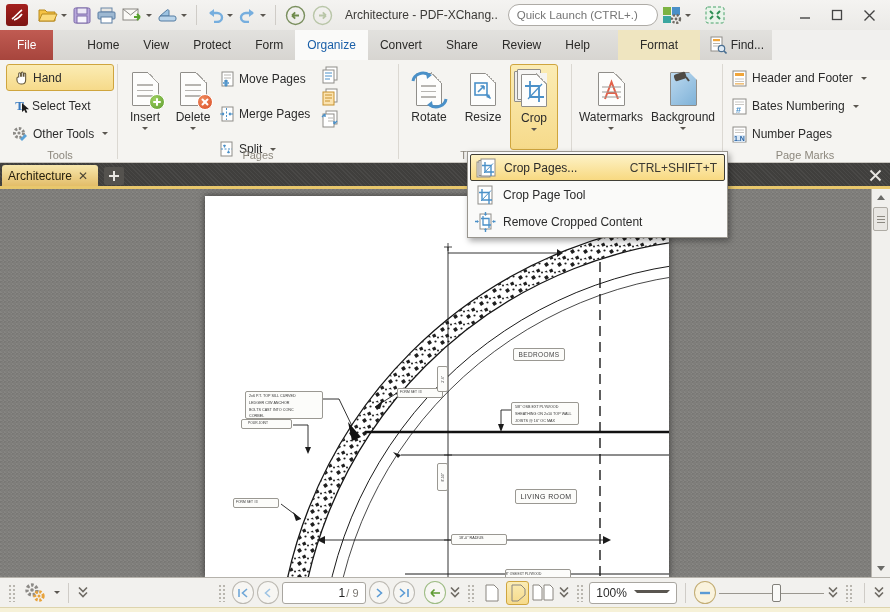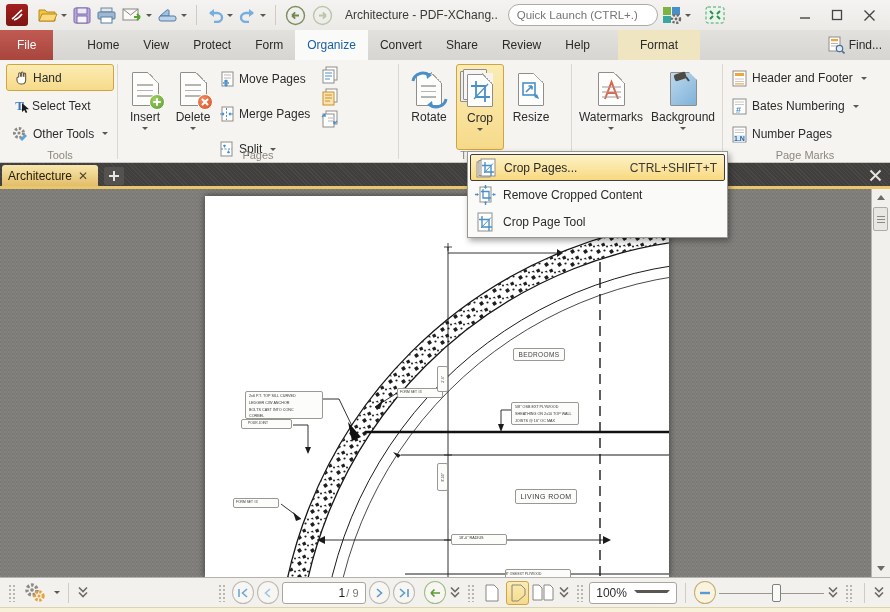--- a/index.html
+++ b/index.html
@@ -23,7 +23,7 @@
   .winbtn{width:30px;height:24px;display:flex;align-items:center;justify-content:center;color:#4a4a4a}
 
   
-  .ribtabs{position:absolute;left:0;top:30px;width:890px;height:30px;background:linear-gradient(#e2e1de,#d7d5d1);display:flex;align-items:stretch}
+  .ribtabs{position:absolute;left:0;top:30px;width:772px;height:30px;background:linear-gradient(#e2e1de,#d7d5d1);display:flex;align-items:stretch}
   .rtab{display:flex;align-items:center;padding:0 12px;color:#2b2a28;cursor:default}
   .rtab.file{background:linear-gradient(#c05b52,#a7453d);color:#fff;padding:0 17px;margin-right:22px}
   .rtab.active{background:#fafaf9;color:#1a5fa8}

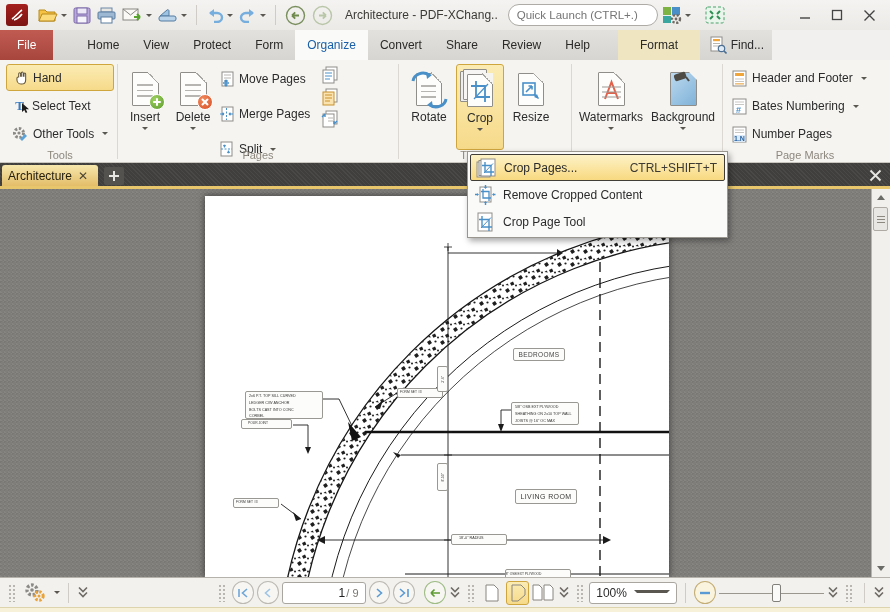--- a/index.html
+++ b/index.html
@@ -377,6 +377,19 @@
       </div>
       <div class="lbl">Rotate</div>
     </div>
+    <div class="bigbtn" style="width:54px">
+      <div class="art">
+        <div class="pg" style="width:26px;height:33px">
+            <div class="folds"></div>
+          <svg style="position:absolute;left:3px;top:8px" width="17" height="17" viewBox="0 0 17 17">
+              <rect x="1" y="1" width="12" height="12" fill="none" stroke="#4a90c8" stroke-width="1.6"></rect>
+              <path d="M4 10l6-6m0 0H6.5M10 4v3.5M16 16l-4-4" stroke="#4a90c8" stroke-width="1.6" fill="none"></path>
+              <path d="M17 17l-2-5-3 3z" fill="#4a90c8"></path>
+            </svg>
+        </div>
+      </div>
+      <div class="lbl">Resize</div>
+    </div>
     <div class="bigbtn hl" style="width:48px;height:86px">
       <div class="art" style="position:relative">
         <div class="pg" style="width:24px;height:31px;position:absolute;left:-7px;top:3px;background:#efeeec"></div>
@@ -391,19 +404,6 @@
       </div>
       <div class="lbl">Crop</div>
       <span class="car" style="margin-left:0"></span>
-    </div>
-    <div class="bigbtn" style="width:54px">
-      <div class="art">
-        <div class="pg" style="width:26px;height:33px">
-            <div class="folds"></div>
-          <svg style="position:absolute;left:3px;top:8px" width="17" height="17" viewBox="0 0 17 17">
-              <rect x="1" y="1" width="12" height="12" fill="none" stroke="#4a90c8" stroke-width="1.6"></rect>
-              <path d="M4 10l6-6m0 0H6.5M10 4v3.5M16 16l-4-4" stroke="#4a90c8" stroke-width="1.6" fill="none"></path>
-              <path d="M17 17l-2-5-3 3z" fill="#4a90c8"></path>
-            </svg>
-        </div>
-      </div>
-      <div class="lbl">Resize</div>
     </div>
     <div class="glabel">Transform</div>
   </div>

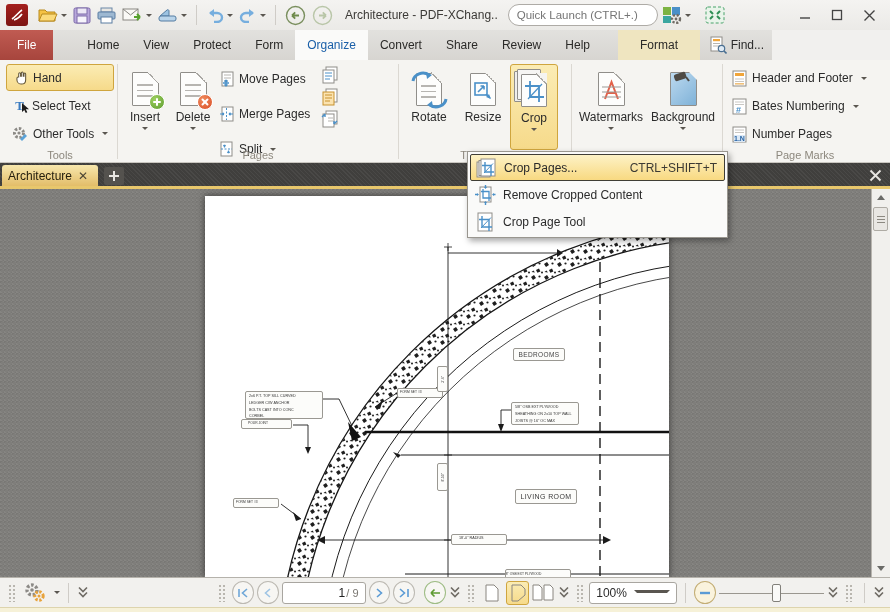--- a/index.html
+++ b/index.html
@@ -621,6 +621,16 @@
   </div>
   <div class="mitem">
     <span class="ico" style="width:22px;height:20px">
+      <svg width="18" height="20" viewBox="0 0 18 20">
+          <rect x="2" y="1" width="14" height="18" fill="#fff" stroke="#8f8d89"></rect>
+          <path d="M6 4v11h10M3 7.5h10V19" fill="none" stroke="#4a90c8" stroke-width="1.4"></path>
+          <path d="M5 16L15 5.5" stroke="#4a90c8" stroke-width="1"></path>
+        </svg>
+    </span>
+    <span class="mlbl">Crop Page Tool</span>
+  </div>
+  <div class="mitem">
+    <span class="ico" style="width:22px;height:20px">
       <svg width="22" height="20" viewBox="0 0 22 20">
           <rect x="6" y="2" width="11" height="15" fill="#fff" stroke="#8f8d89"></rect>
           <path d="M9 4v9h8M7 6.5h8V16" fill="none" stroke="#4a90c8" stroke-width="1.3"></path>
@@ -630,16 +640,6 @@
     </span>
     <span class="mlbl">Remove Cropped Content</span>
   </div>
-  <div class="mitem">
-    <span class="ico" style="width:22px;height:20px">
-      <svg width="18" height="20" viewBox="0 0 18 20">
-          <rect x="2" y="1" width="14" height="18" fill="#fff" stroke="#8f8d89"></rect>
-          <path d="M6 4v11h10M3 7.5h10V19" fill="none" stroke="#4a90c8" stroke-width="1.4"></path>
-          <path d="M5 16L15 5.5" stroke="#4a90c8" stroke-width="1"></path>
-        </svg>
-    </span>
-    <span class="mlbl">Crop Page Tool</span>
-  </div>
 </div>
 
 <div class="statusbar">

